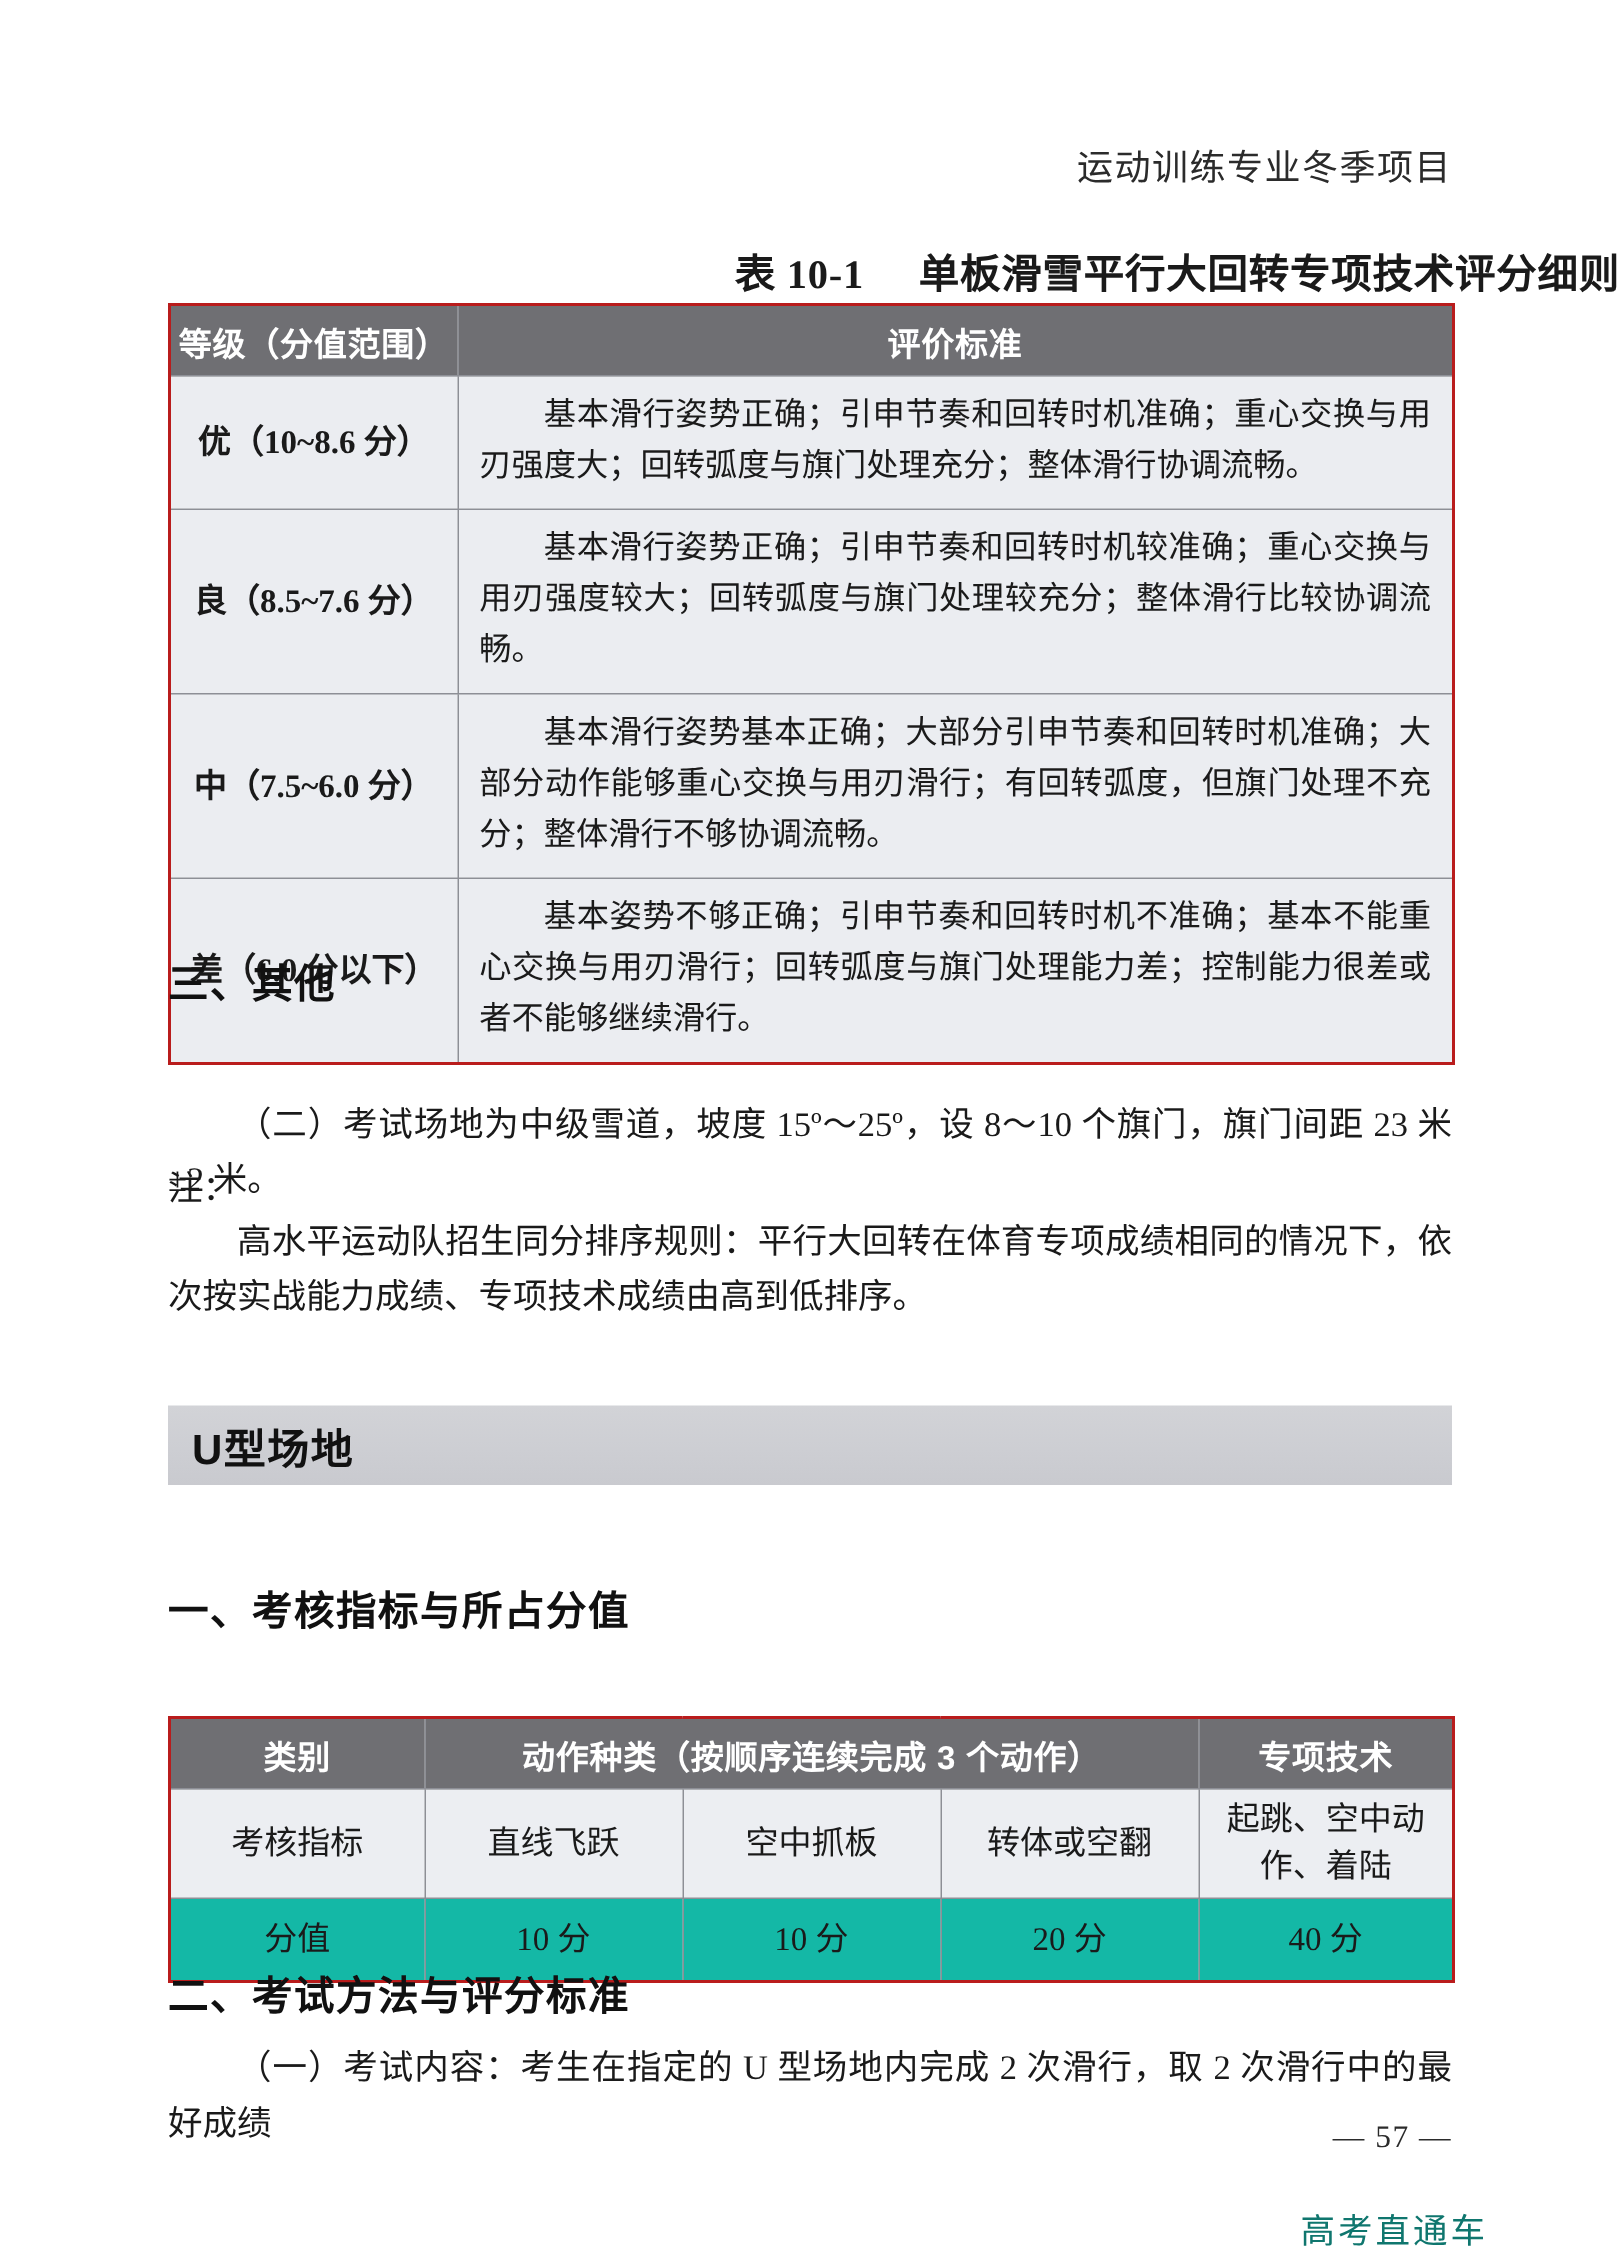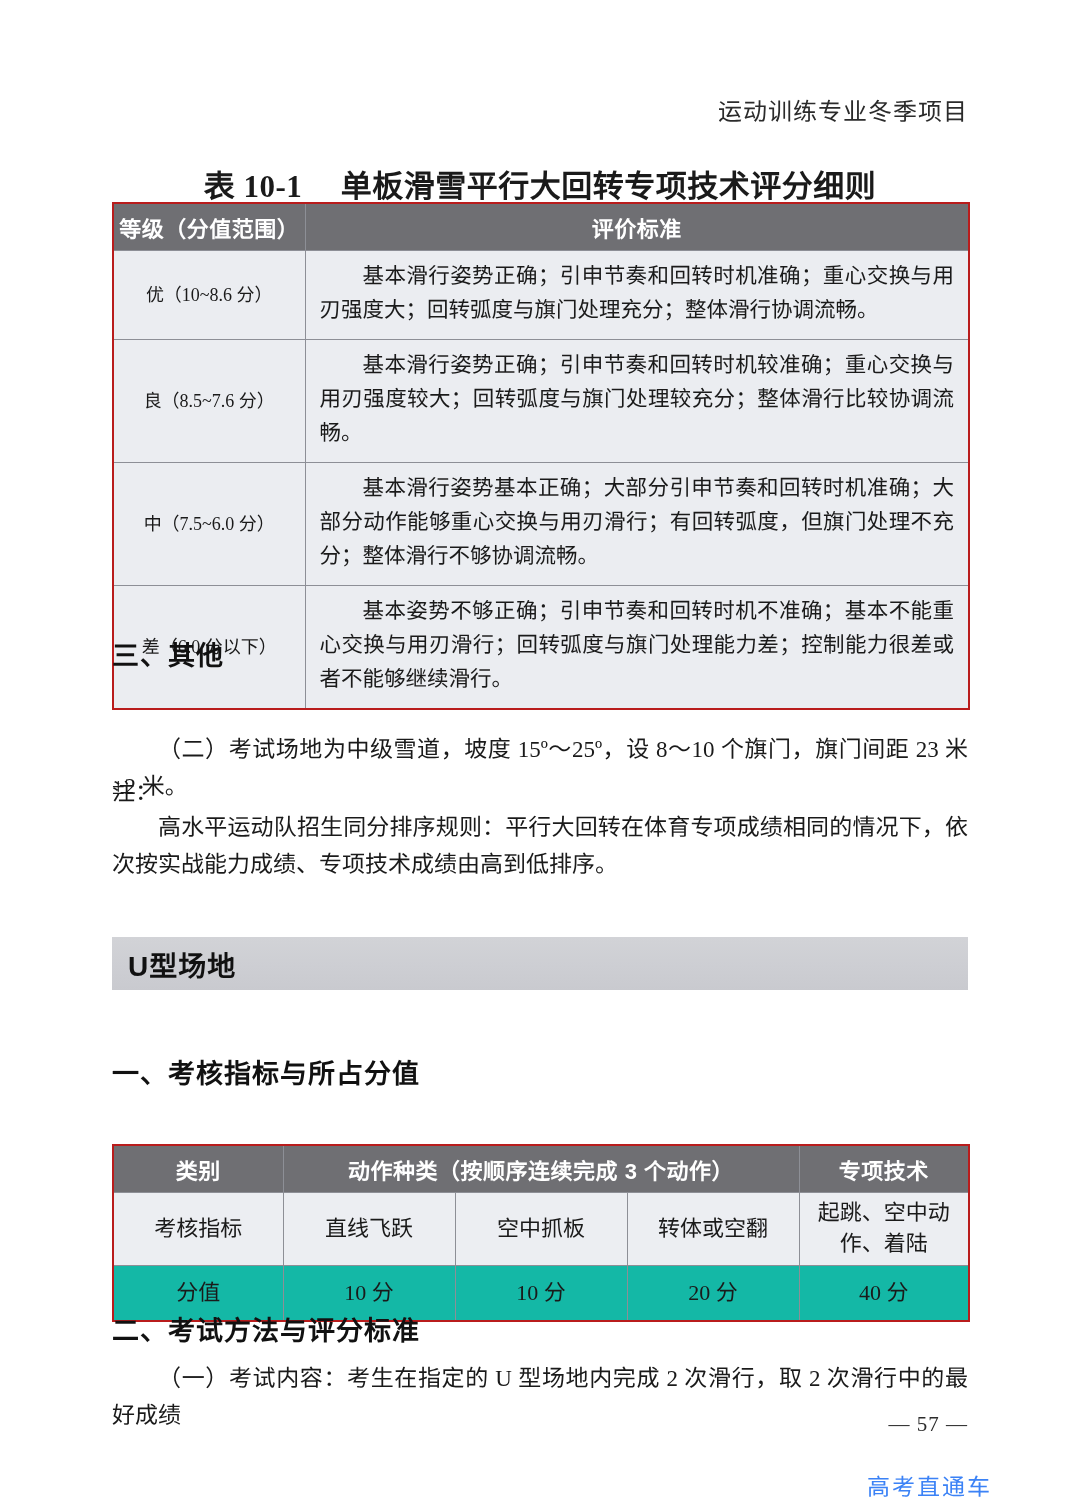--- a/index.html
+++ b/index.html
@@ -38,8 +38,8 @@
     top: 145px;
     left: 0;
     width: 1080px;
-    text-align: center;
-    font-size: 31px;
+    text-align: right;
+    font-size: 27px;
     font-weight: bold;
     color: #1a1a1a;
     letter-spacing: 0.5px;

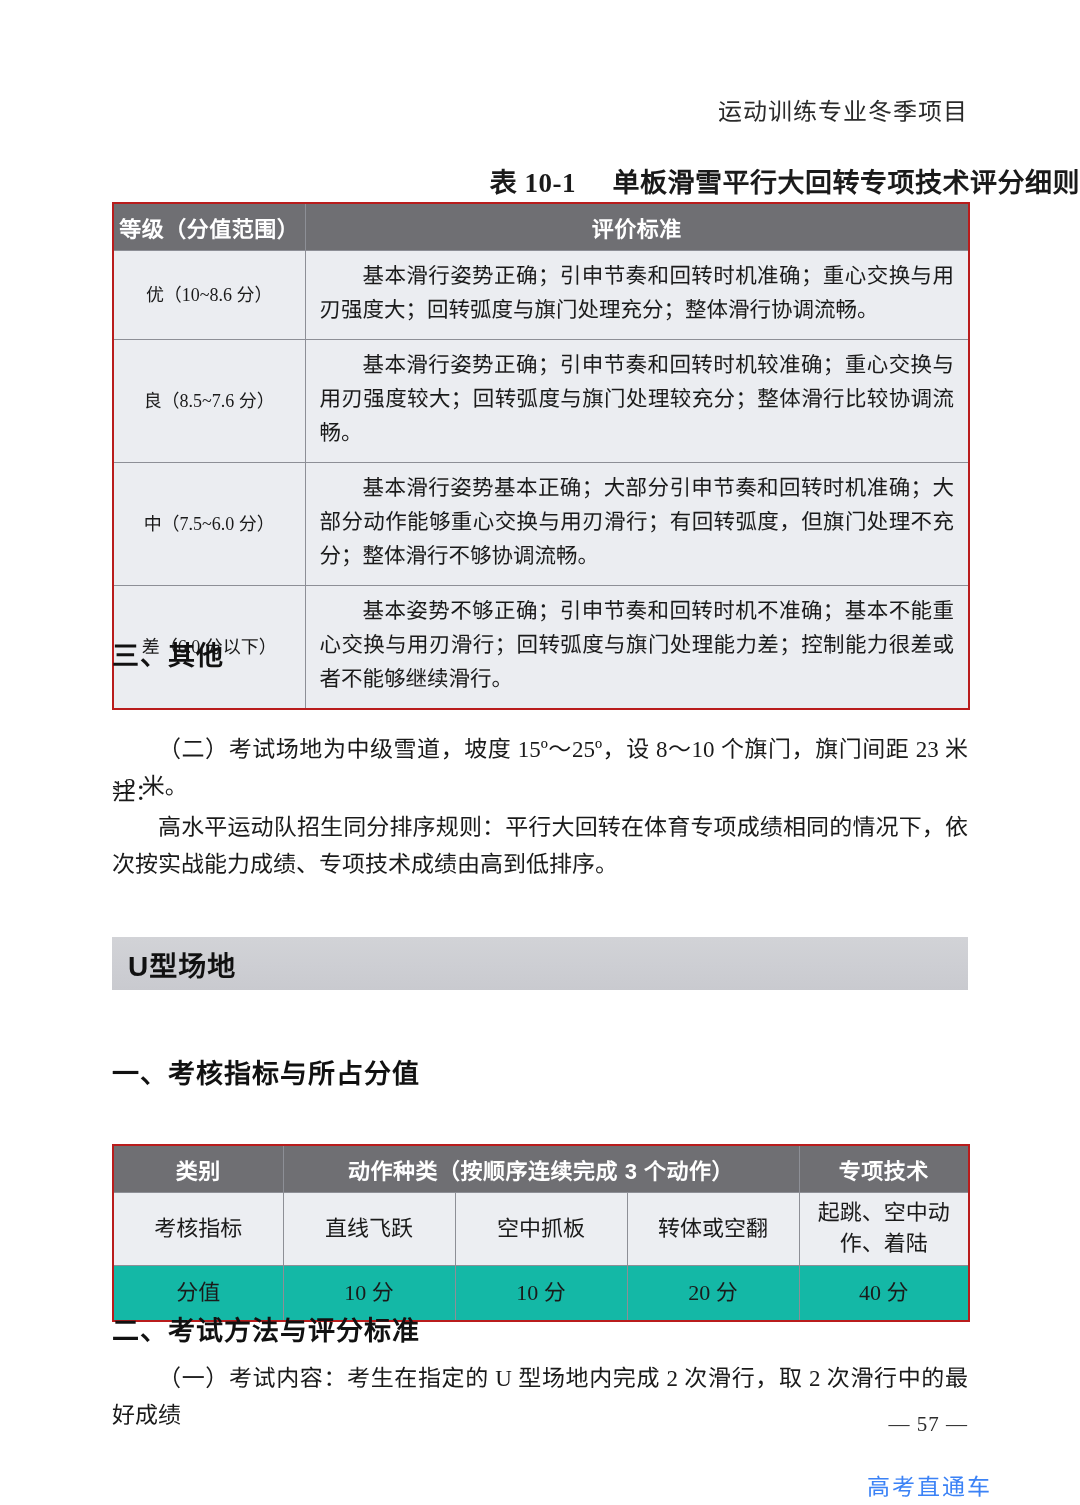--- a/index.html
+++ b/index.html
@@ -82,9 +82,10 @@
   }
   #table-10-1 td.grade-cell {
     text-align: center;
-    font-size: 18px;
+    font-size: 22px;
     padding: 6px 4px;
     line-height: 1.45;
+    font-weight: bold;
   }
   #table-10-1 td.criteria-cell {
     font-size: 21.5px;

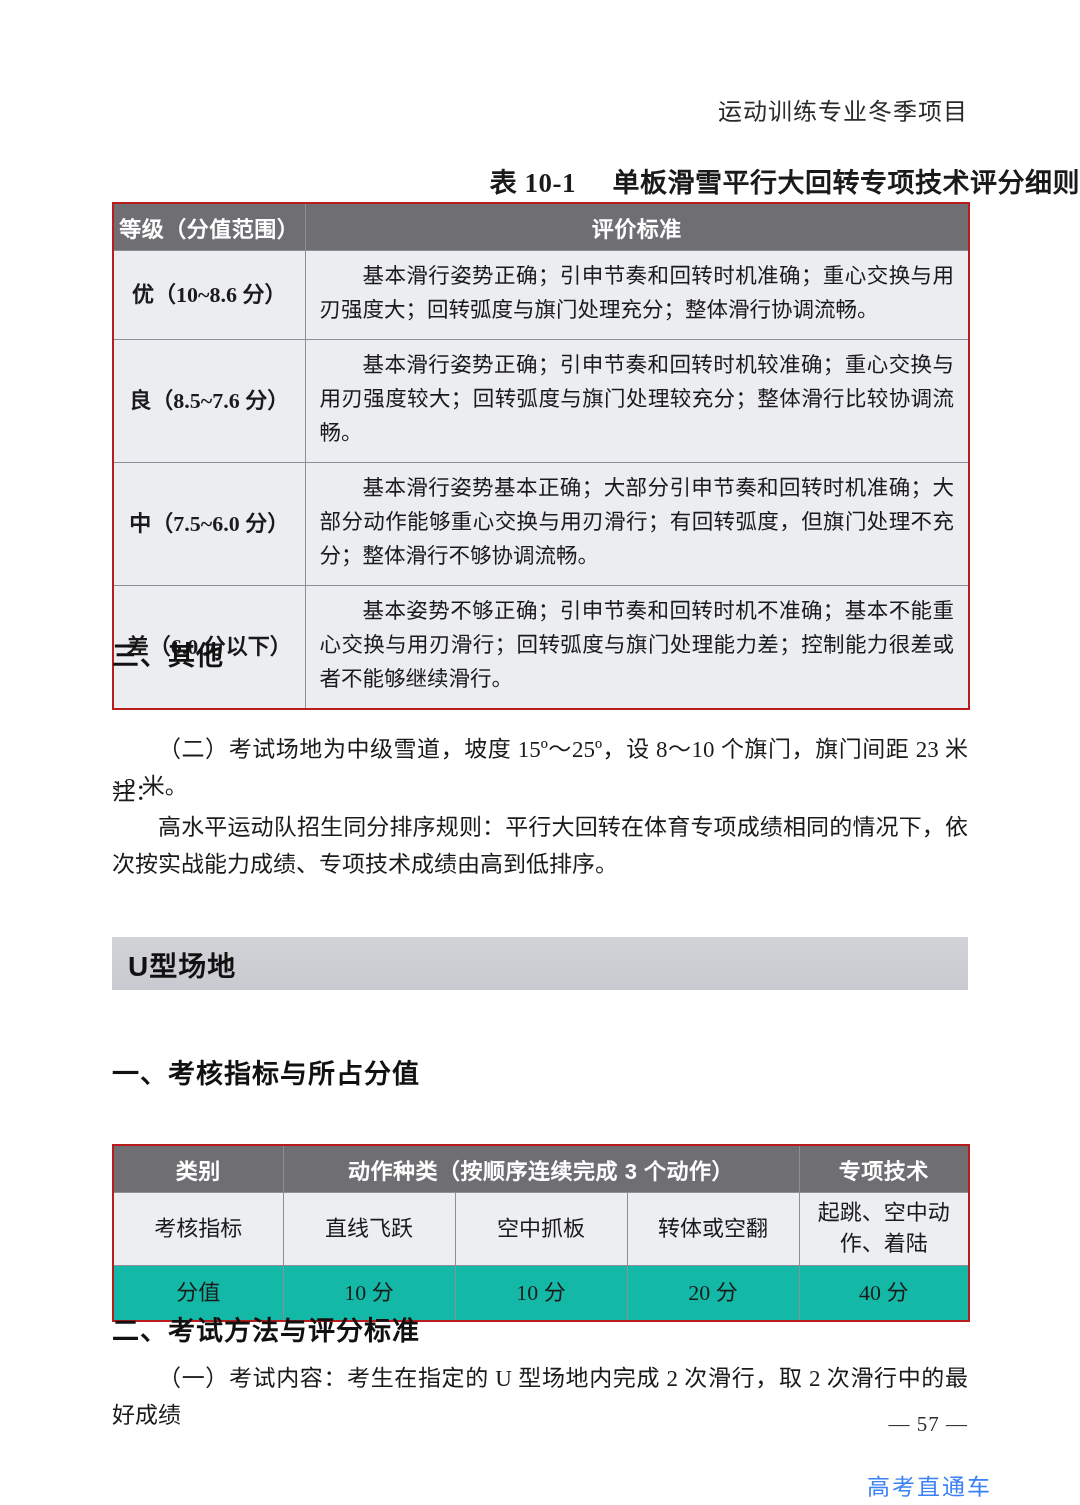--- a/index.html
+++ b/index.html
@@ -169,7 +169,7 @@
     top: 1452px;
     font-family: "Liberation Sans", "DejaVu Sans", sans-serif;
     font-size: 23px;
-    color: #3b82f6;
+    color: #0f766e;
     letter-spacing: 2px;
   }
 </style>

